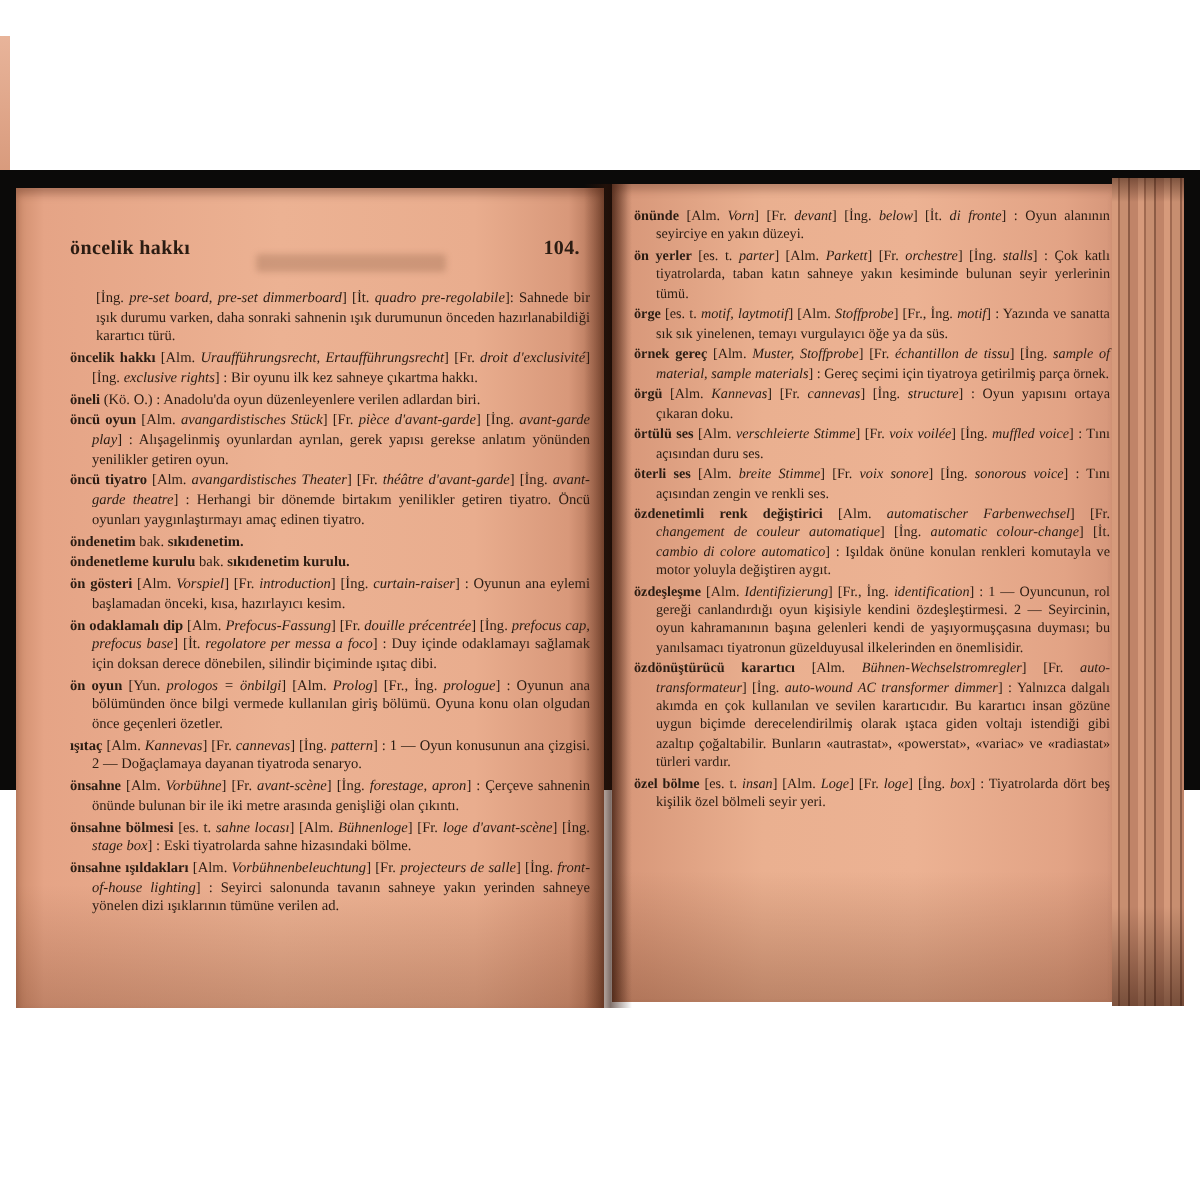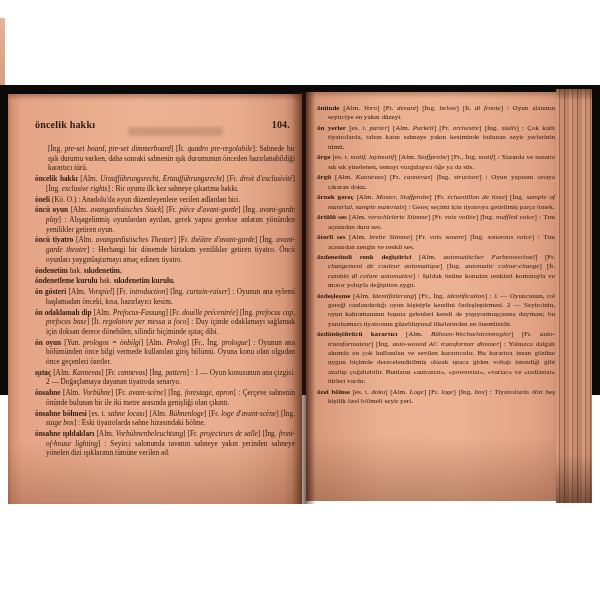--- a/index.html
+++ b/index.html
@@ -105,8 +105,8 @@
           <div class="entry"><span class="term">önünde</span> [Alm. <i>Vorn</i>] [Fr. <i>devant</i>] [İng. <i>below</i>] [İt. <i>di fronte</i>] : Oyun alanının seyirciye en yakın düzeyi.</div>
           <div class="entry"><span class="term">ön yerler</span> [es. t. <i>parter</i>] [Alm. <i>Parkett</i>] [Fr. <i>orchestre</i>] [İng. <i>stalls</i>] : Çok katlı tiyatrolarda, taban katın sahneye yakın kesiminde bulunan seyir yerlerinin tümü.</div>
           <div class="entry"><span class="term">örge</span> [es. t. <i>motif, laytmotif</i>] [Alm. <i>Stoffprobe</i>] [Fr., İng. <i>motif</i>] : Yazında ve sanatta sık sık yinelenen, temayı vurgulayıcı öğe ya da süs.</div>
+          <div class="entry"><span class="term">örnek gereç</span> [Alm. <i>Muster, Stoffprobe</i>] [Fr. <i>échantillon de tissu</i>] [İng. <i>sample of material, sample materials</i>] : Gereç seçimi için tiyatroya getirilmiş parça örnek.</div>
           <div class="entry"><span class="term">örgü</span> [Alm. <i>Kannevas</i>] [Fr. <i>cannevas</i>] [İng. <i>structure</i>] : Oyun yapısını ortaya çıkaran doku.</div>
-          <div class="entry"><span class="term">örnek gereç</span> [Alm. <i>Muster, Stoffprobe</i>] [Fr. <i>échantillon de tissu</i>] [İng. <i>sample of material, sample materials</i>] : Gereç seçimi için tiyatroya getirilmiş parça örnek.</div>
           <div class="entry"><span class="term">örtülü ses</span> [Alm. <i>verschleierte Stimme</i>] [Fr. <i>voix voilée</i>] [İng. <i>muffled voice</i>] : Tını açısından duru ses.</div>
           <div class="entry"><span class="term">öterli ses</span> [Alm. <i>breite Stimme</i>] [Fr. <i>voix sonore</i>] [İng. <i>sonorous voice</i>] : Tını açısından zengin ve renkli ses.</div>
           <div class="entry"><span class="term">özdenetimli renk değiştirici</span> [Alm. <i>automatischer Farbenwechsel</i>] [Fr. <i>changement de couleur automatique</i>] [İng. <i>automatic colour-change</i>] [İt. <i>cambio di colore automatico</i>] : Işıldak önüne konulan renkleri komutayla ve motor yoluyla değiştiren aygıt.</div>

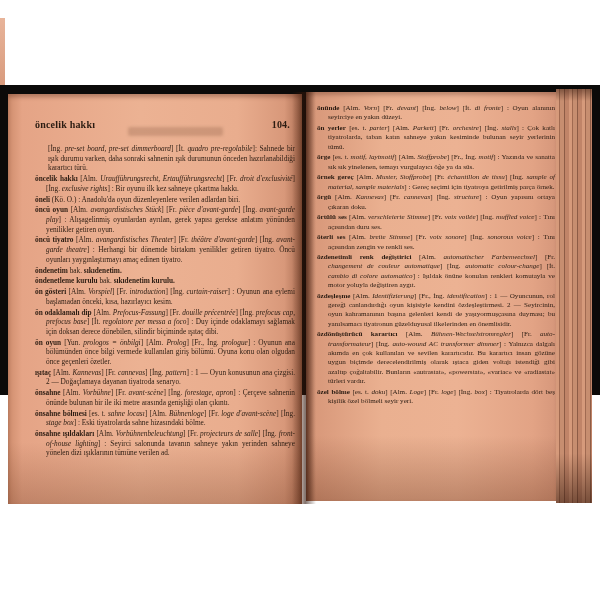--- a/index.html
+++ b/index.html
@@ -112,7 +112,7 @@
           <div class="entry"><span class="term">özdenetimli renk değiştirici</span> [Alm. <i>automatischer Farbenwechsel</i>] [Fr. <i>changement de couleur automatique</i>] [İng. <i>automatic colour-change</i>] [İt. <i>cambio di colore automatico</i>] : Işıldak önüne konulan renkleri komutayla ve motor yoluyla değiştiren aygıt.</div>
           <div class="entry"><span class="term">özdeşleşme</span> [Alm. <i>Identifizierung</i>] [Fr., İng. <i>identification</i>] : 1 — Oyuncunun, rol gereği canlandırdığı oyun kişisiyle kendini özdeşleştirmesi. 2 — Seyircinin, oyun kahramanının başına gelenleri kendi de yaşıyormuşçasına duyması; bu yanılsamacı tiyatronun güzelduyusal ilkelerinden en önemlisidir.</div>
           <div class="entry"><span class="term">özdönüştürücü karartıcı</span> [Alm. <i>Bühnen-Wechselstromregler</i>] [Fr. <i>auto-transformateur</i>] [İng. <i>auto-wound AC transformer dimmer</i>] : Yalnızca dalgalı akımda en çok kullanılan ve sevilen karartıcıdır. Bu karartıcı insan gözüne uygun biçimde derecelendirilmiş olarak ıştaca giden voltajı istendiği gibi azaltıp çoğaltabilir. Bunların «autrastat», «powerstat», «variac» ve «radiastat» türleri vardır.</div>
-          <div class="entry"><span class="term">özel bölme</span> [es. t. <i>doku</i>] [Alm. <i>Loge</i>] [Fr. <i>loge</i>] [İng. <i>box</i>] : Tiyatrolarda dört beş kişilik özel bölmeli seyir yeri.</div>
+          <div class="entry"><span class="term">özel bölme</span> [es. t. <i>insan</i>] [Alm. <i>Loge</i>] [Fr. <i>loge</i>] [İng. <i>box</i>] : Tiyatrolarda dört beş kişilik özel bölmeli seyir yeri.</div>
         </div>
     </div>
 

